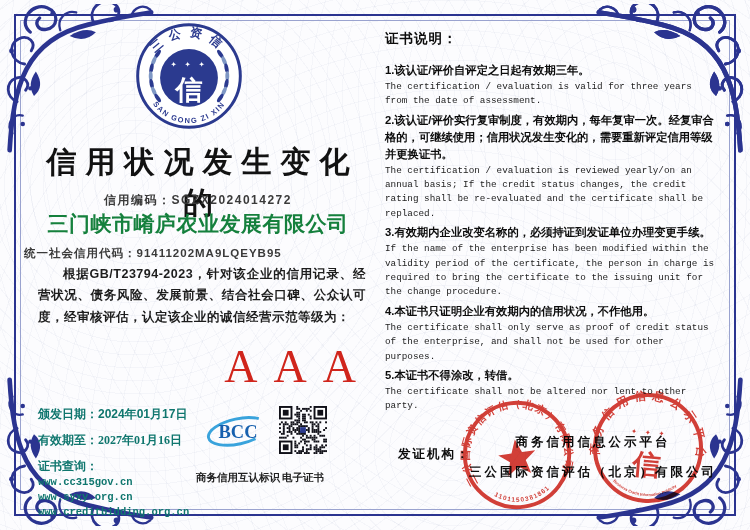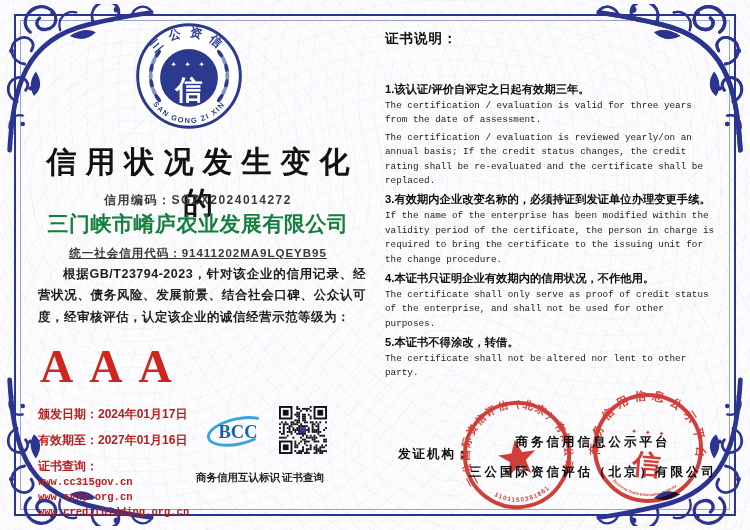--- a/index.html
+++ b/index.html
@@ -50,7 +50,7 @@
 
   
   .notes{left:385px;top:30px;width:333px;}
-  .notes-heading{font-size:13.5px;font-weight:bold;color:#0c0c0c;letter-spacing:1px;margin-bottom:33px;}
+  .notes-heading{font-size:13.5px;font-weight:bold;color:#0c0c0c;letter-spacing:1px;margin-bottom:14px;}
   .note-zh{font-size:11.3px;font-weight:bold;color:#0c0c0c;line-height:1.5;}
   .note-en{font-family:"Liberation Mono","DejaVu Sans Mono",monospace;font-size:9.3px;color:#222;
            line-height:1.55;margin:1px 0 3px;}

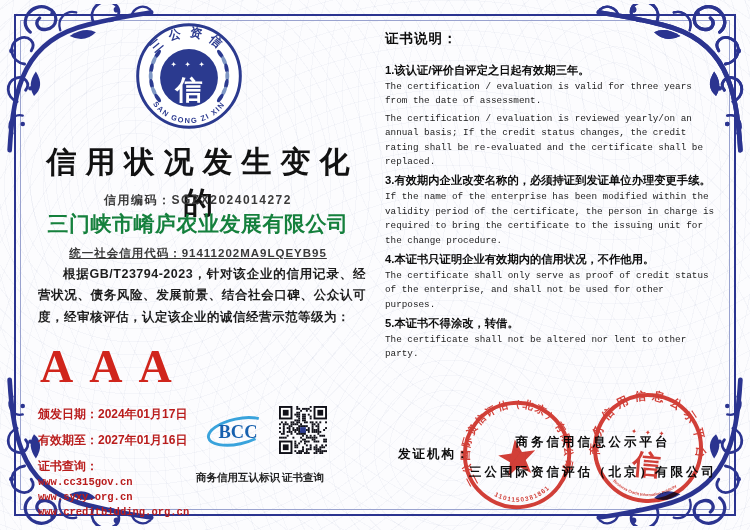--- a/index.html
+++ b/index.html
@@ -402,6 +402,7 @@
     <div class="notes-heading">证书说明：</div>
     <div class="note-zh">1.该认证/评价自评定之日起有效期三年。</div>
     <div class="note-en">The certification / evaluation is valid for three years from the date of assessment.</div>
+    <div class="note-zh">2.该认证/评价实行复审制度，有效期内，每年复审一次。经复审合格的，可继续使用；信用状况发生变化的，需要重新评定信用等级并更换证书。</div>
     <div class="note-en">The certification / evaluation is reviewed yearly/on an annual basis; If the credit status changes, the credit rating shall be re-evaluated and the certificate shall be replaced.</div>
     <div class="note-zh">3.有效期内企业改变名称的，必须持证到发证单位办理变更手续。</div>
     <div class="note-en">If the name of the enterprise has been modified within the validity period of the certificate, the person in charge is required to bring the certificate to the issuing unit for the change procedure.</div>

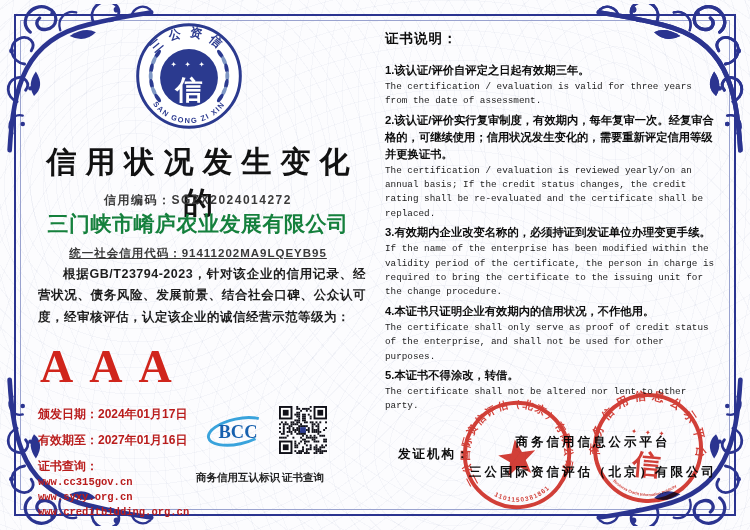--- a/index.html
+++ b/index.html
@@ -31,8 +31,8 @@
          color:#3a3a3a;letter-spacing:1.5px;}
   .company{left:14px;top:210px;width:368px;text-align:center;font-size:21px;font-weight:bold;
          color:#15803d;letter-spacing:.5px;}
-  .uscc{left:24px;top:246px;width:348px;text-align:center;font-size:11.5px;font-weight:bold;
-         color:#3a3a3a;letter-spacing:1px;text-decoration:underline;}
+  .uscc{left:24px;top:246px;width:348px;font-size:11.5px;font-weight:bold;
+         color:#3a3a3a;letter-spacing:1px;}
   .body-par{left:38px;top:264px;width:328px;font-size:12.5px;font-weight:bold;color:#1d1d1d;
          line-height:1.7;text-align:justify;text-indent:2em;letter-spacing:.5px;}
   .rating{left:24px;top:340px;width:348px;text-align:left;padding-left:16px;box-sizing:border-box;

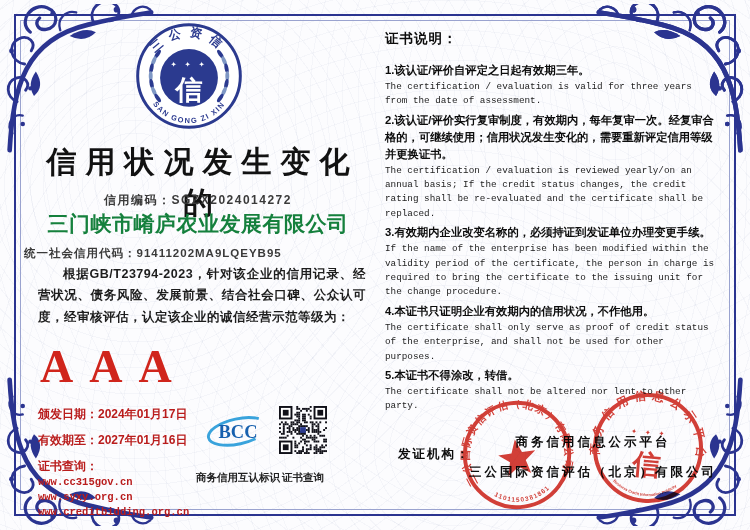--- a/index.html
+++ b/index.html
@@ -35,8 +35,8 @@
          color:#3a3a3a;letter-spacing:1px;}
   .body-par{left:38px;top:264px;width:328px;font-size:12.5px;font-weight:bold;color:#1d1d1d;
          line-height:1.7;text-align:justify;text-indent:2em;letter-spacing:.5px;}
-  .rating{left:24px;top:340px;width:348px;text-align:left;padding-left:16px;box-sizing:border-box;
-         font-family:"Liberation Serif","DejaVu Serif",serif;font-size:46px;font-weight:bold;
+  .rating{left:24px;top:340px;width:348px;text-align:right;padding-left:16px;box-sizing:border-box;
+         font-family:"Liberation Serif","DejaVu Serif",serif;font-size:46px;font-weight:normal;
          color:#d0251c;letter-spacing:16px;}
   .meta-row{left:38px;font-size:12px;font-weight:bold;color:#b91c1c;display:flex;}
   .meta-row .lbl{white-space:nowrap;}

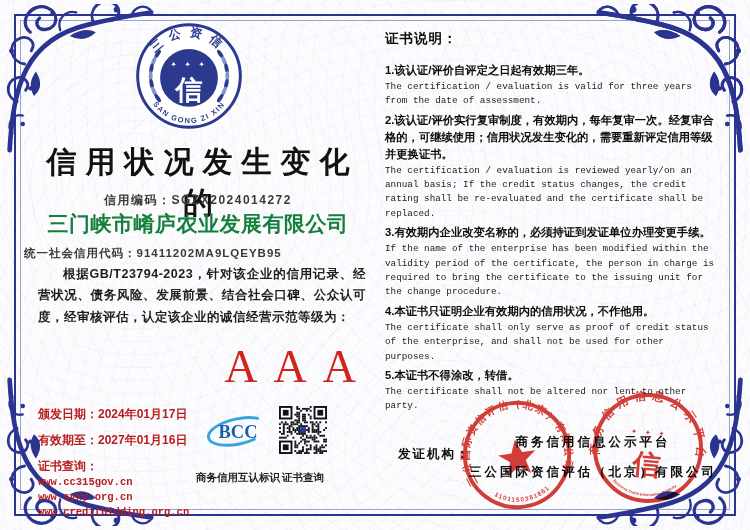--- a/index.html
+++ b/index.html
@@ -38,7 +38,7 @@
   .rating{left:24px;top:340px;width:348px;text-align:right;padding-left:16px;box-sizing:border-box;
          font-family:"Liberation Serif","DejaVu Serif",serif;font-size:46px;font-weight:normal;
          color:#d0251c;letter-spacing:16px;}
-  .meta-row{left:38px;font-size:12px;font-weight:bold;color:#b91c1c;display:flex;}
+  .meta-row{left:38px;font-size:12px;font-weight:bold;color:#0f766e;display:flex;}
   .meta-row .lbl{white-space:nowrap;}
   .r1{top:406px;} .r2{top:432px;} .r3{top:458px;flex-direction:column;}
   .urls{font-family:"Liberation Mono","DejaVu Sans Mono",monospace;font-size:10.5px;font-weight:bold;

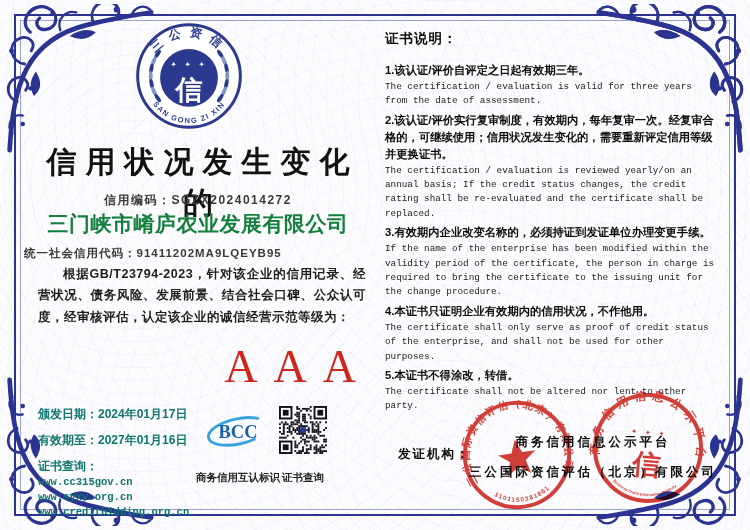--- a/index.html
+++ b/index.html
@@ -40,7 +40,7 @@
          color:#d0251c;letter-spacing:16px;}
   .meta-row{left:38px;font-size:12px;font-weight:bold;color:#0f766e;display:flex;}
   .meta-row .lbl{white-space:nowrap;}
-  .r1{top:406px;} .r2{top:432px;} .r3{top:458px;flex-direction:column;}
+  .r1{top:406px;} .r2{top:432px;font-family:Liberation Serif, serif;} .r3{top:458px;flex-direction:column;}
   .urls{font-family:"Liberation Mono","DejaVu Sans Mono",monospace;font-size:10.5px;font-weight:bold;
         line-height:15px;}
   .bcc-logo{left:204px;top:412px;width:68px;height:38px;}

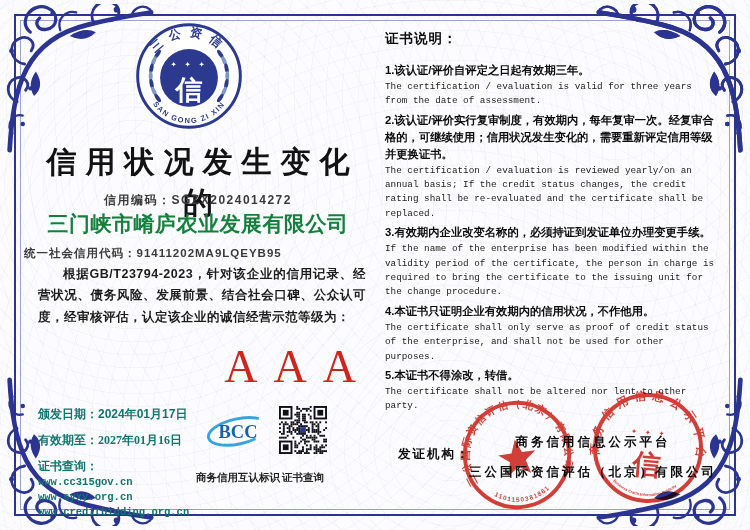--- a/index.html
+++ b/index.html
@@ -396,7 +396,7 @@
         <rect x="20.240000000000002" y="20.240000000000002" width="5.5200000000000005" height="5.5200000000000005" fill="#2b3a8f"></rect>
       </svg>
   </div>
-  <div class="abs qr-caption">证书查询</div>
+  <div class="abs qr-caption">电子证书</div>
 
   <div class="abs notes">
     <div class="notes-heading">证书说明：</div>

